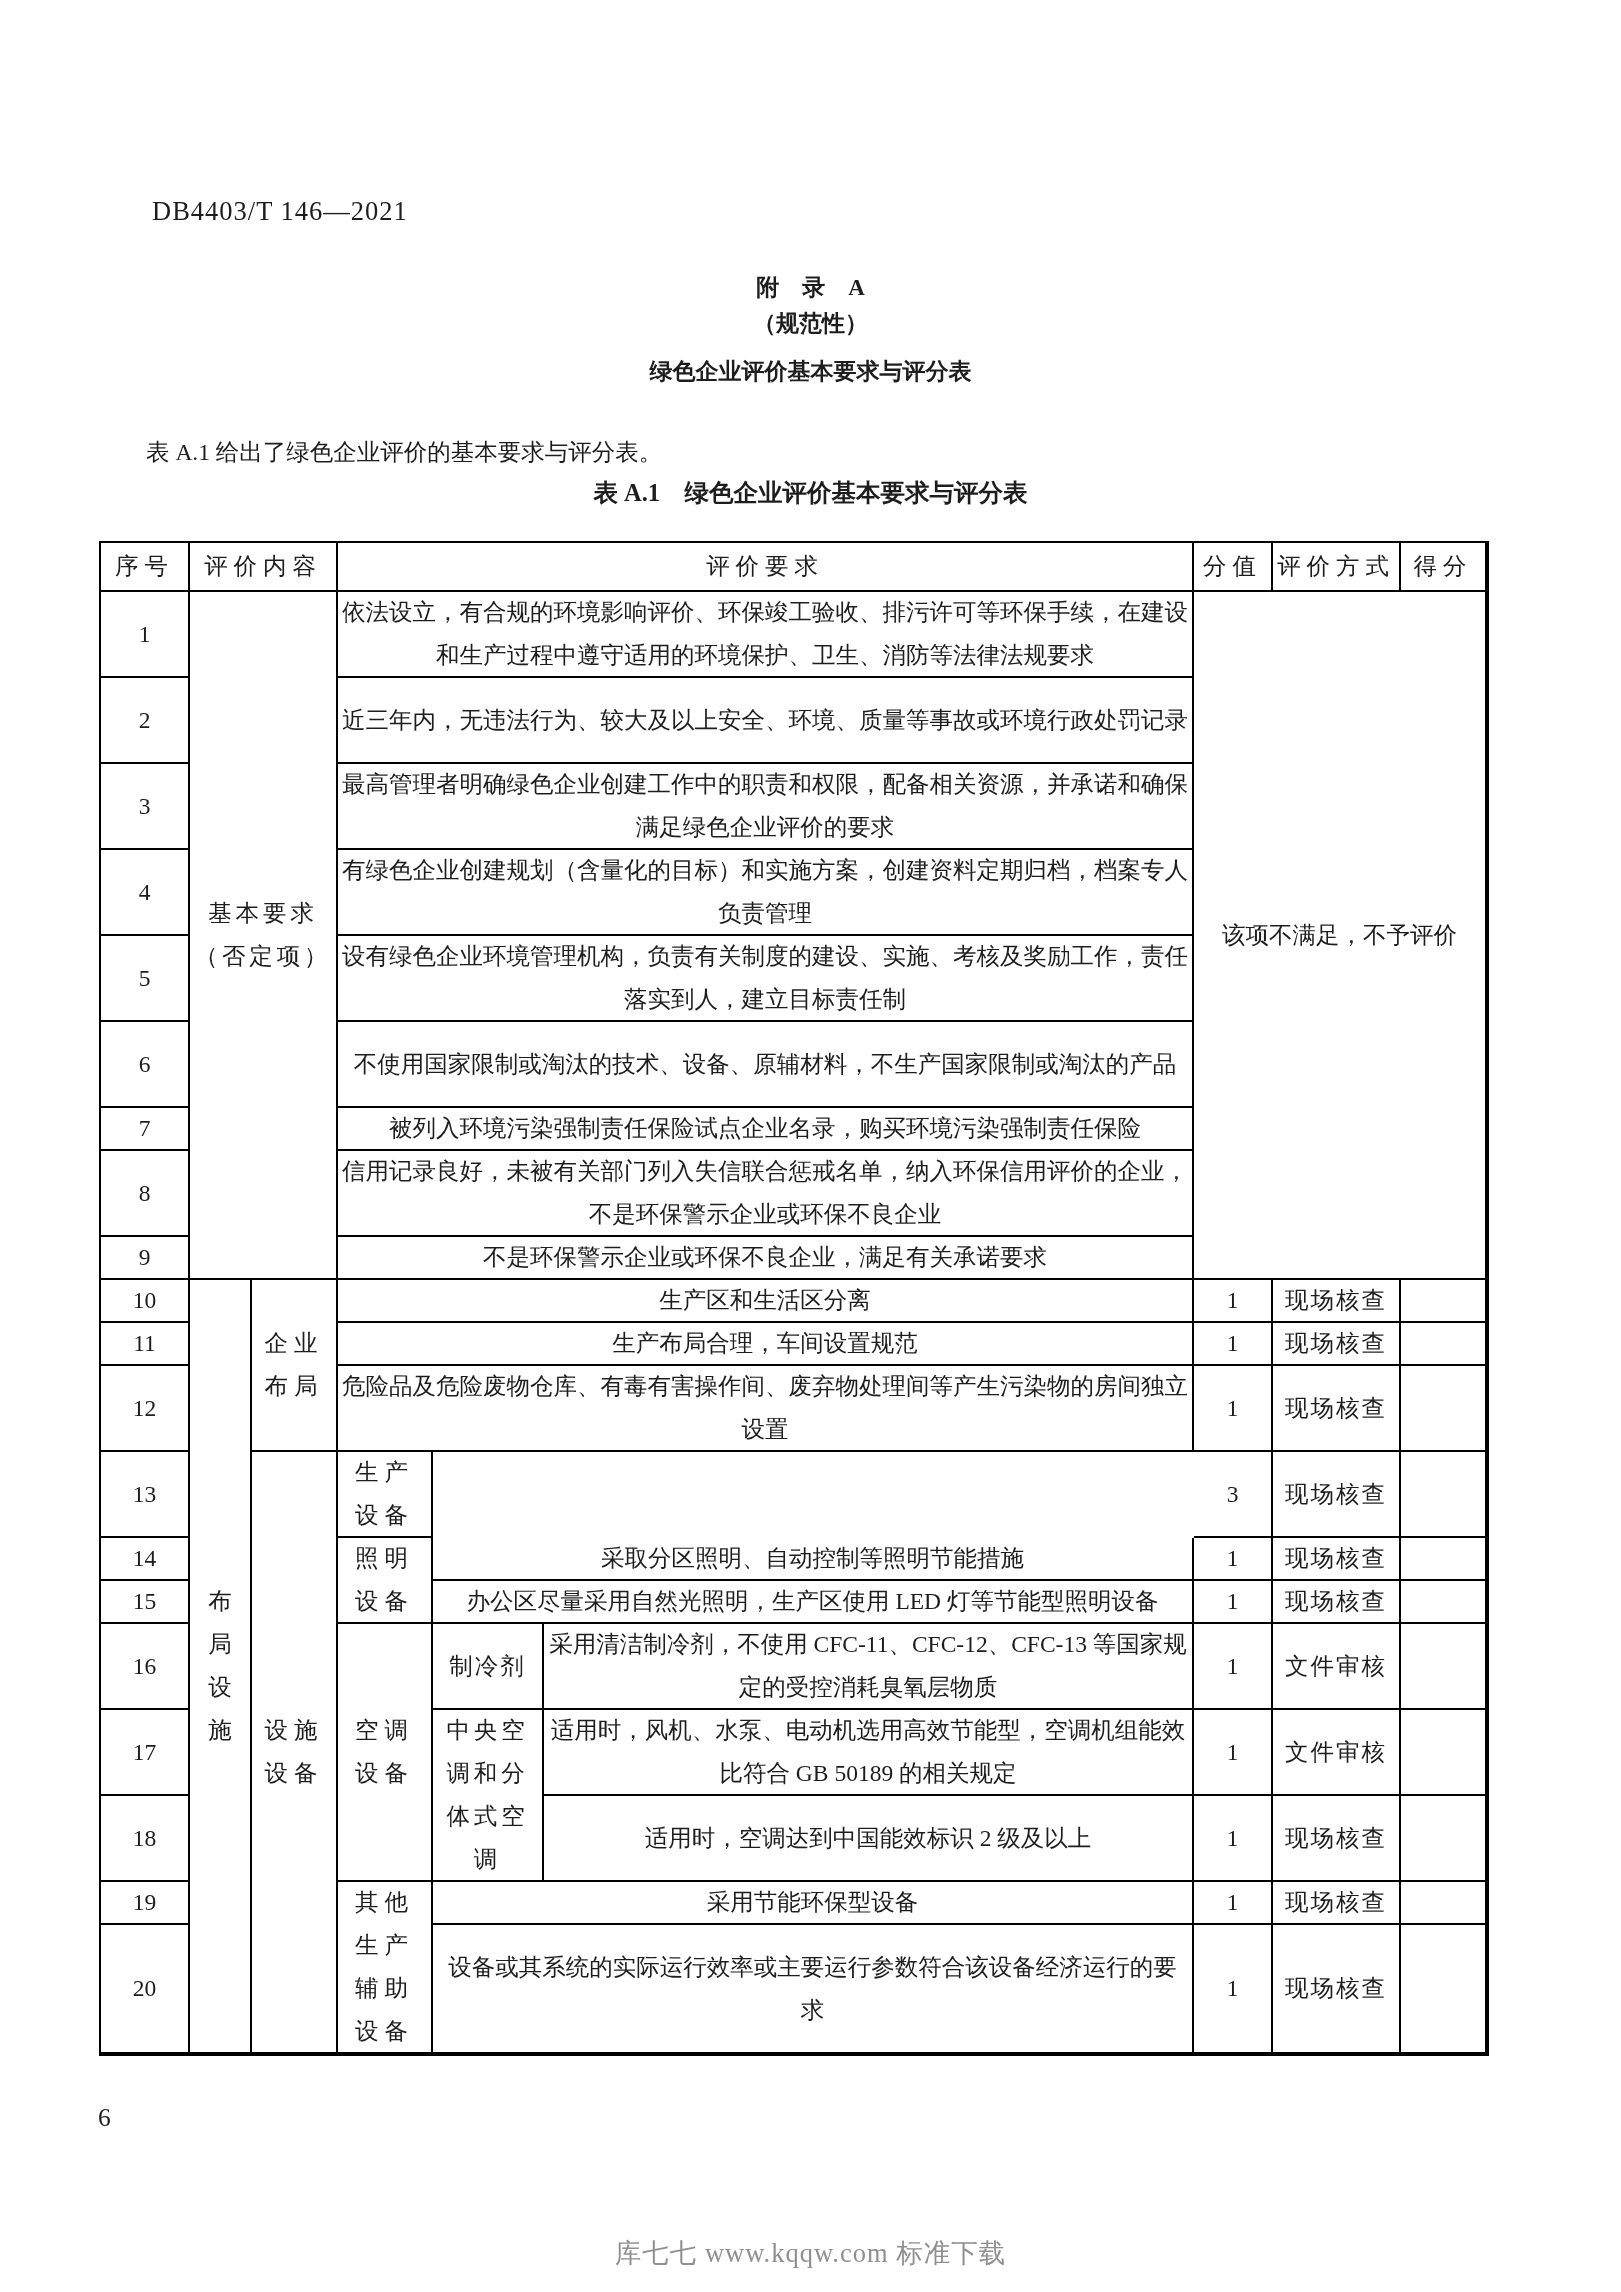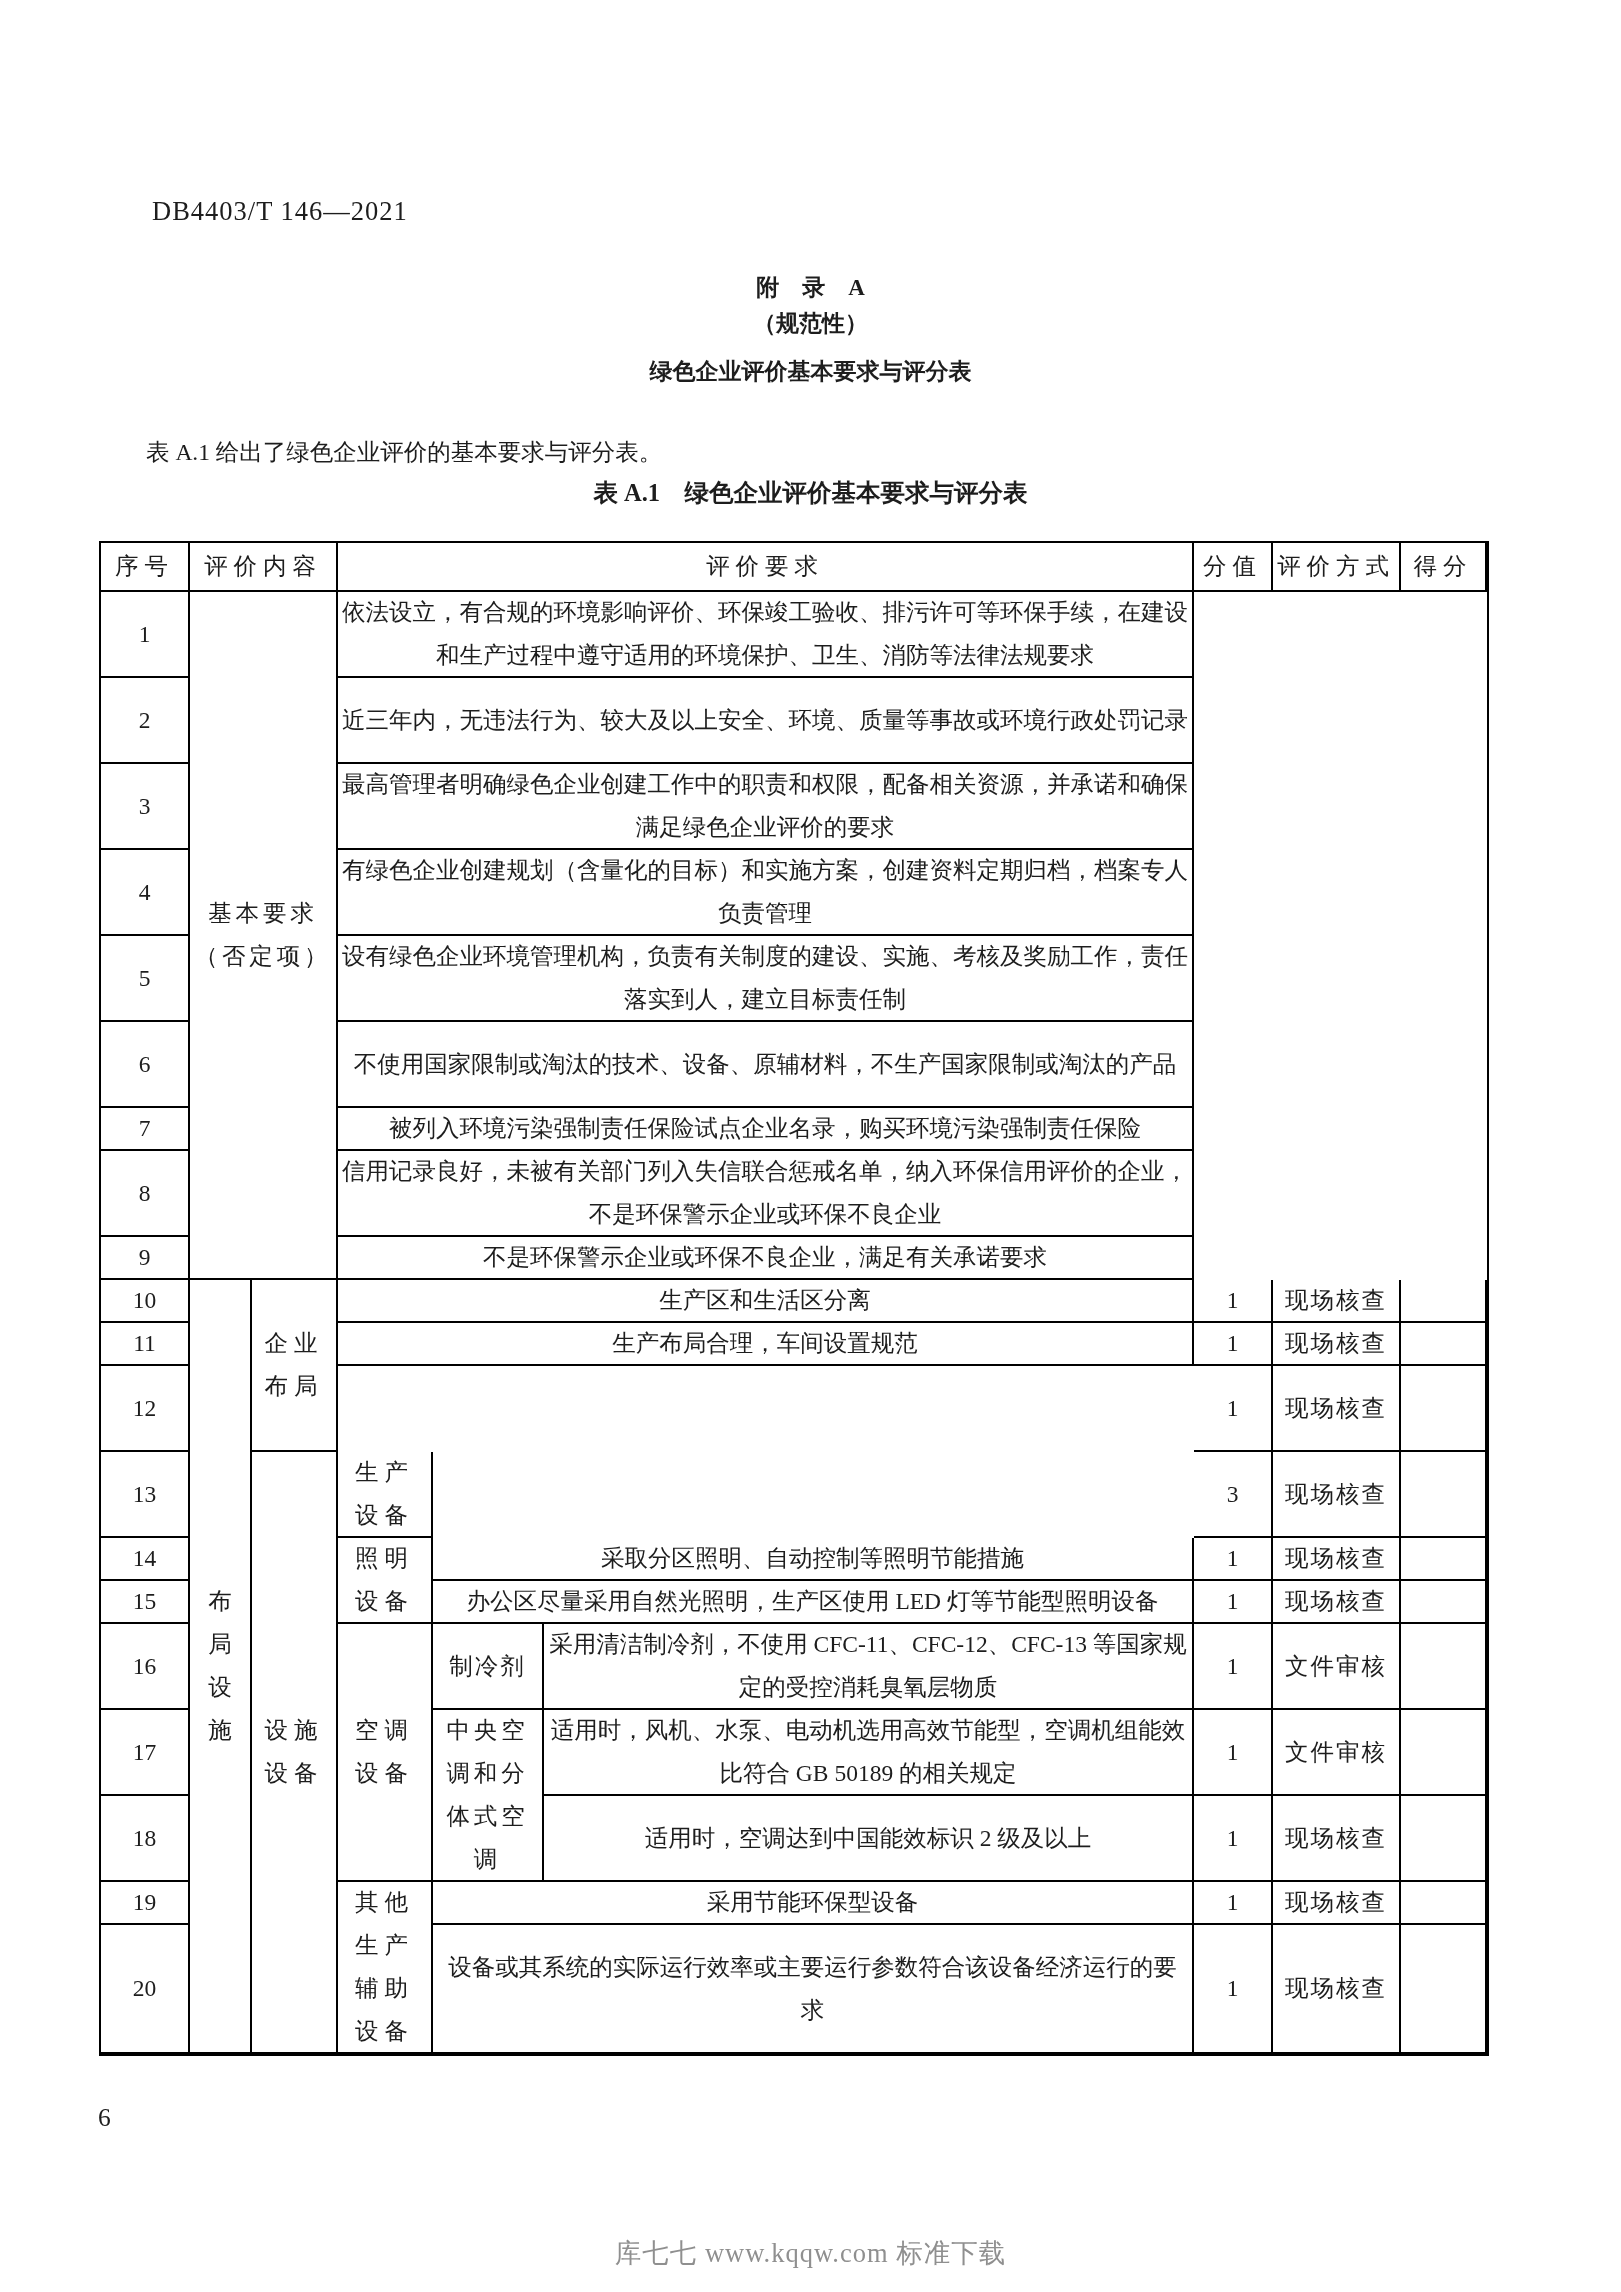--- a/index.html
+++ b/index.html
@@ -63,6 +63,7 @@
 
     <div class="c ls4" style="grid-area:2/2/11/4">基本要求
 （否定项）</div>
+    <div class="c" style="grid-area:2/7/11/10">该项不满足，不予评价</div>
 
     <div class="c req" style="grid-area:2/4/3/7">依法设立，有合规的环境影响评价、环保竣工验收、排污许可等环保手续，在建设和生产过程中遵守适用的环境保护、卫生、消防等法律法规要求</div>
     <div class="c req" style="grid-area:3/4/4/7">近三年内，无违法行为、较大及以上安全、环境、质量等事故或环境行政处罚记录</div>

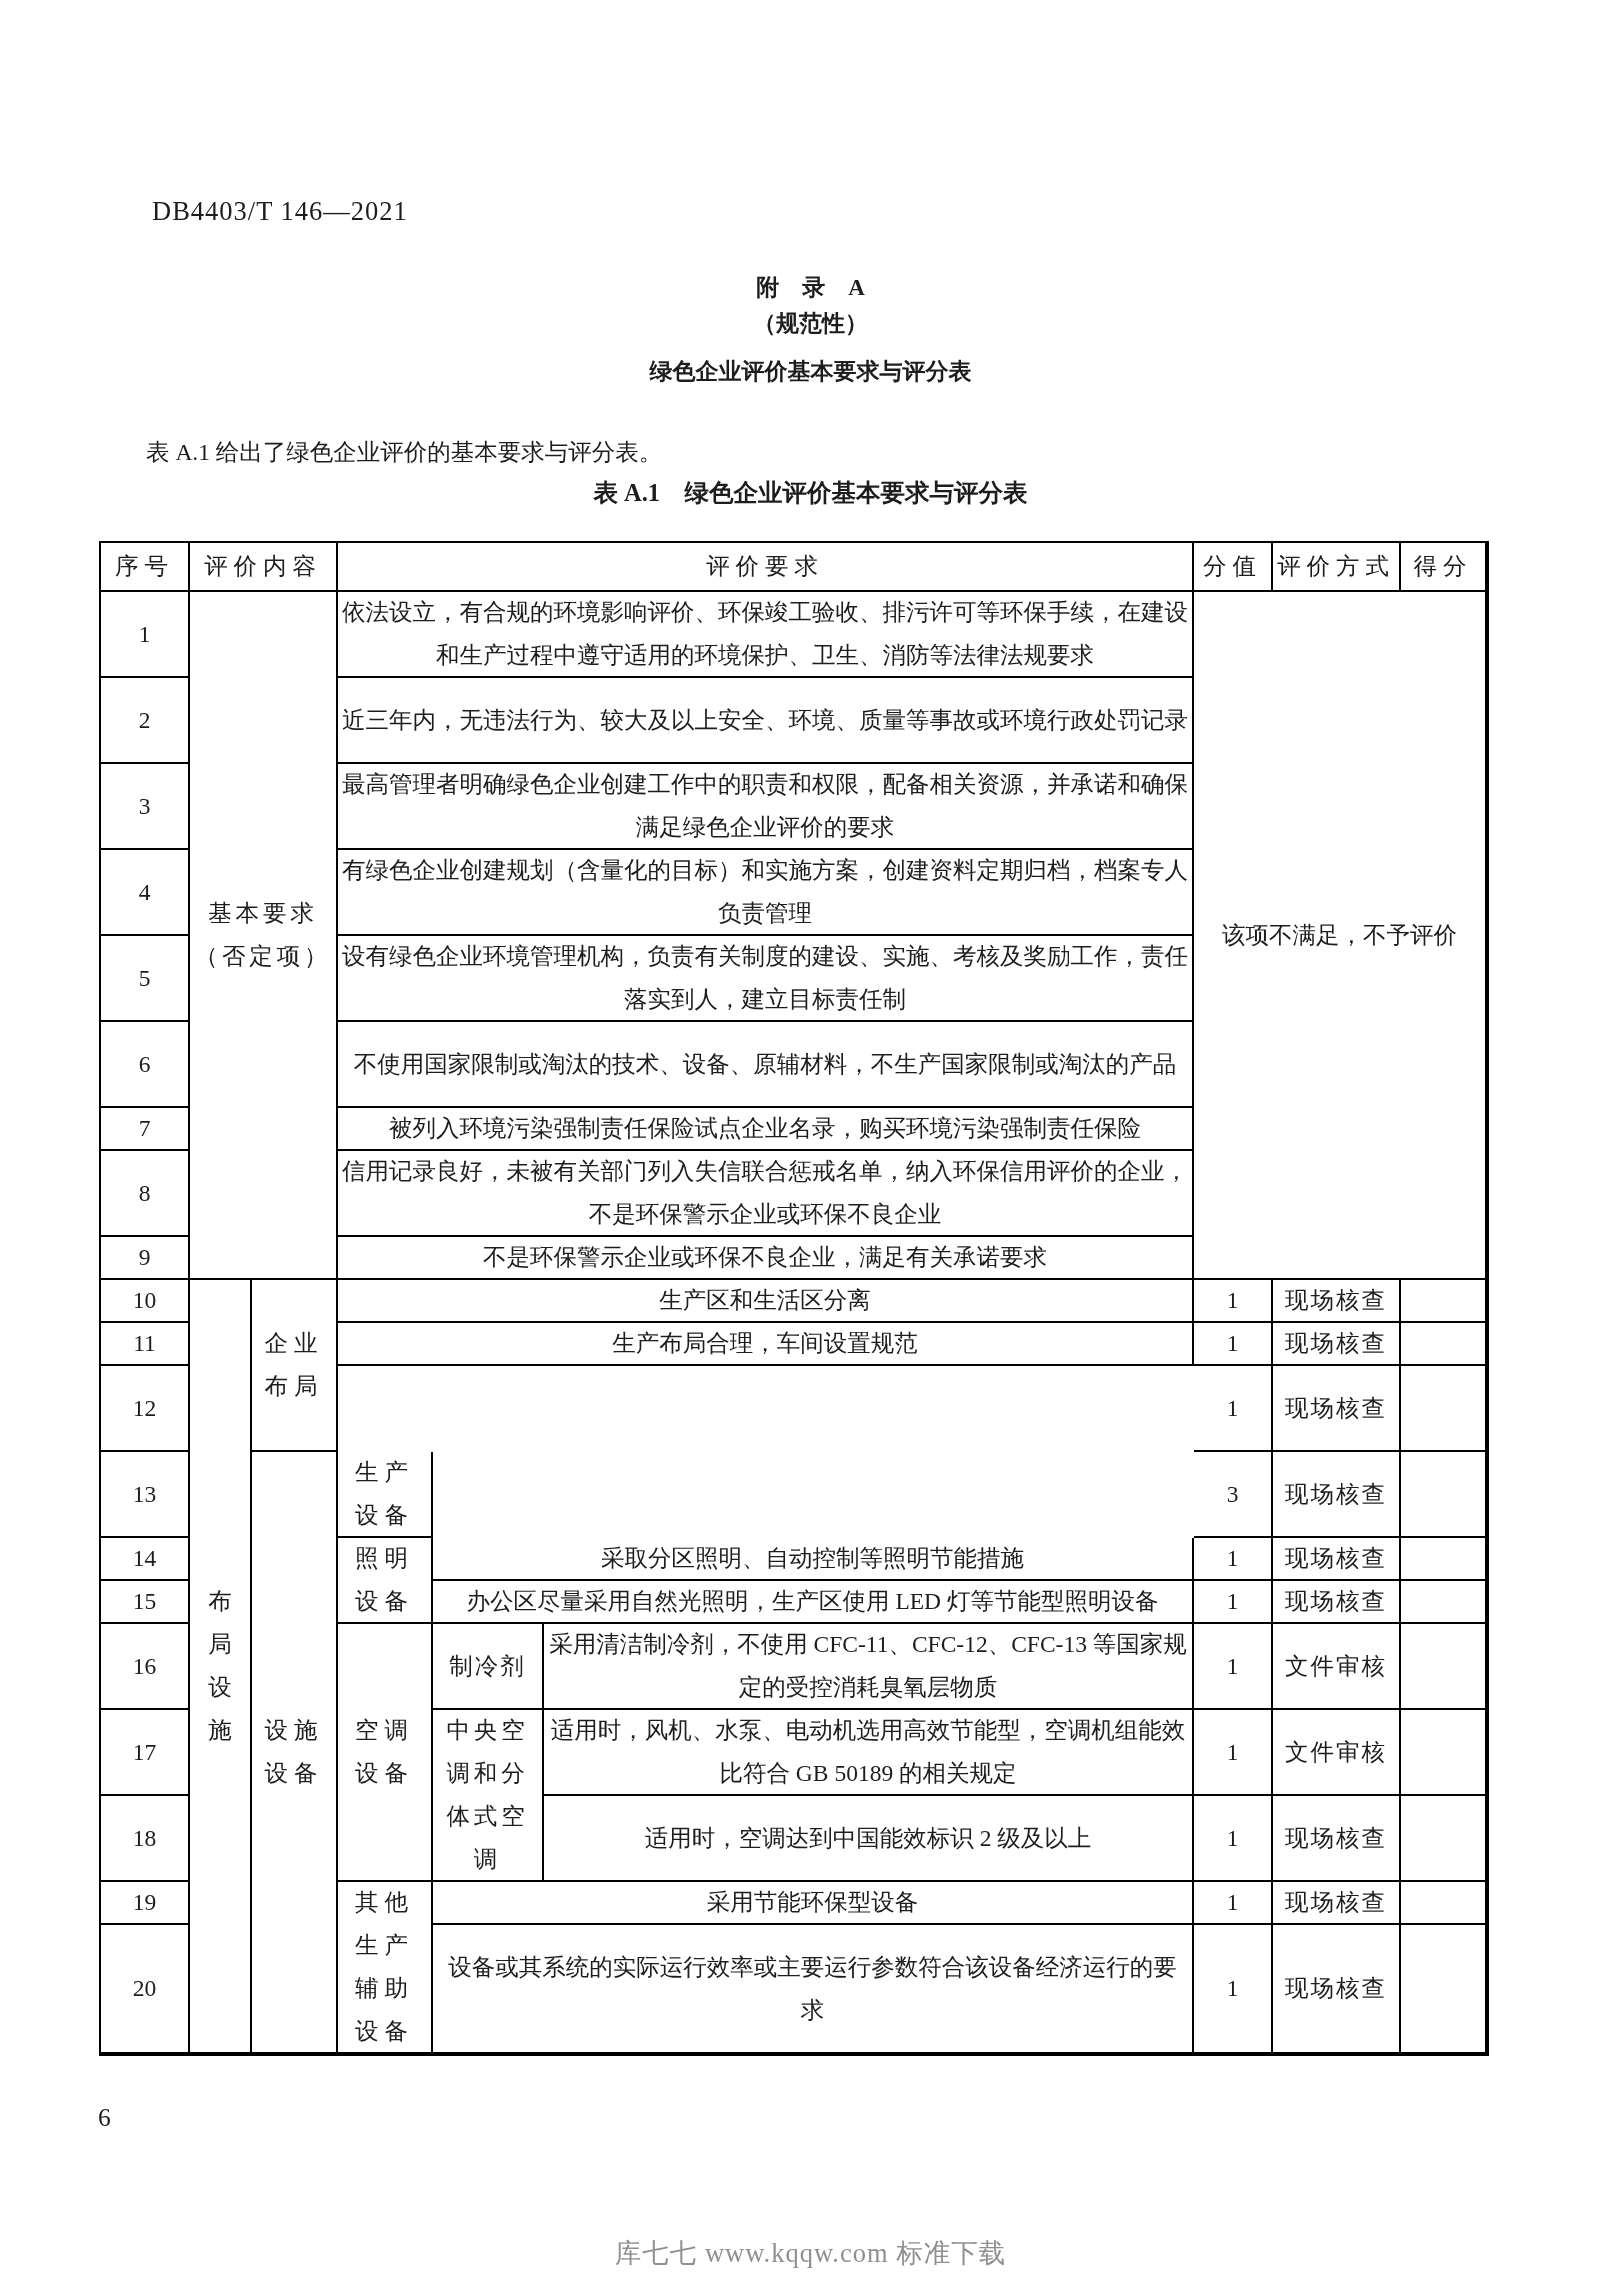--- a/index.html
+++ b/index.html
@@ -113,6 +113,7 @@
 
     <div class="c req" style="grid-area:11/4/12/7">生产区和生活区分离</div>
     <div class="c req" style="grid-area:12/4/13/7">生产布局合理，车间设置规范</div>
+    <div class="c req" style="grid-area:13/4/14/7">危险品及危险废物仓库、有毒有害操作间、废弃物处理间等产生污染物的房间独立设置</div>
     <div class="c req" style="grid-area:15/5/16/7">采取分区照明、自动控制等照明节能措施</div>
     <div class="c req" style="grid-area:16/5/17/7">办公区尽量采用自然光照明，生产区使用 LED 灯等节能型照明设备</div>
     <div class="c req" style="grid-area:17/6/18/7">采用清洁制冷剂，不使用 CFC-11、CFC-12、CFC-13 等国家规定的受控消耗臭氧层物质</div>

